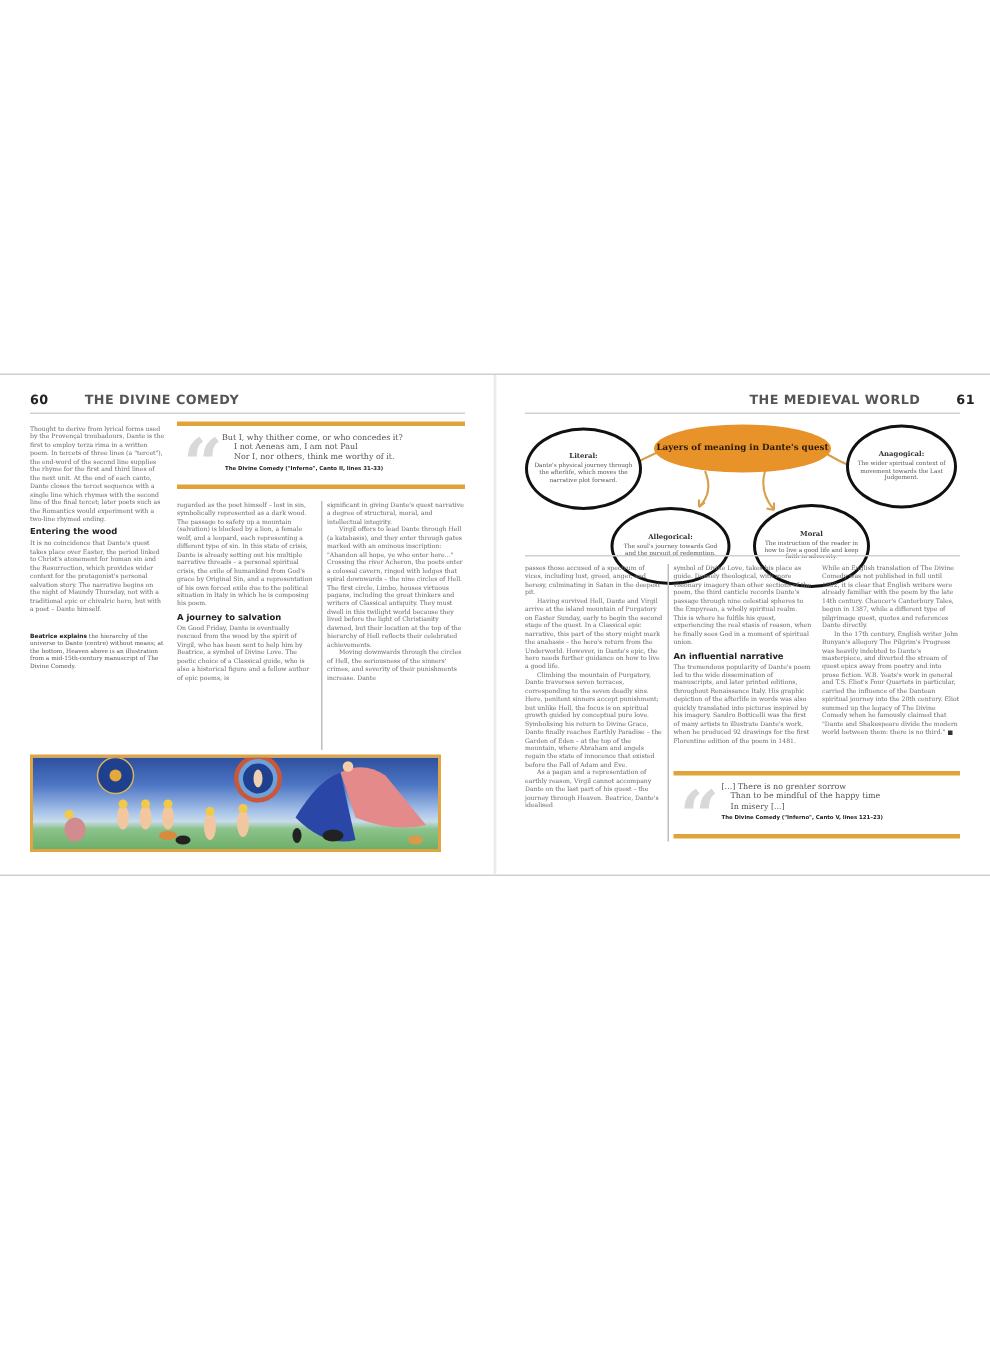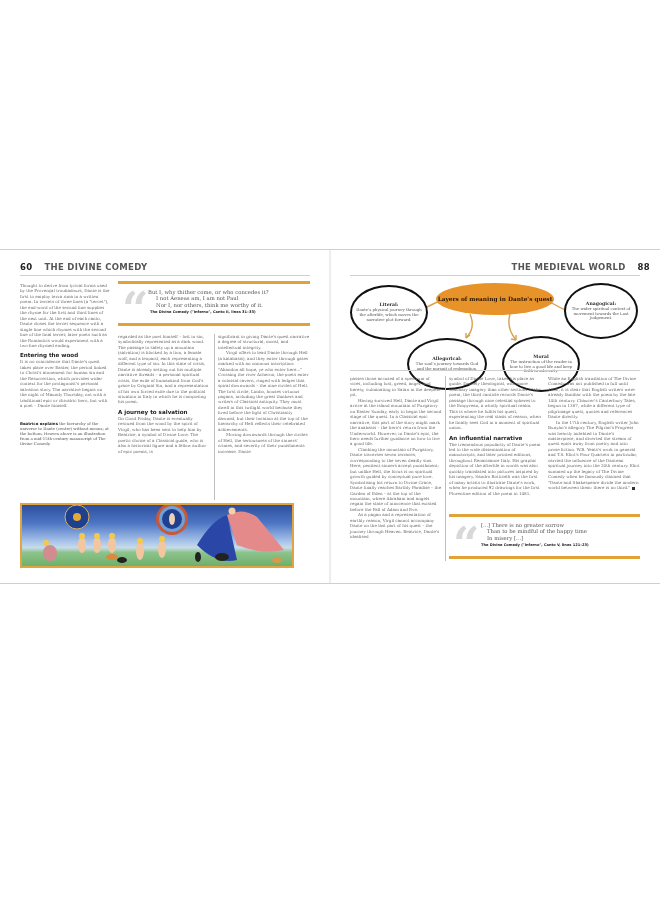--- a/index.html
+++ b/index.html
@@ -20,7 +20,7 @@
     .running-head {
       position: absolute; top: 11px; height: 12px;
       font-family: "DejaVu Sans", sans-serif; font-weight: bold;
-      font-size: 8.5px; letter-spacing: 0.3px; color: #555; display: flex; align-items: center; gap: 12px;
+      font-size: 8.5px; letter-spacing: 0.3px; color: #555; display: flex; align-items: center; gap: 24px;
     }
     .running-head .folio { color: #222; }
     .rh-left { left: 20px; }

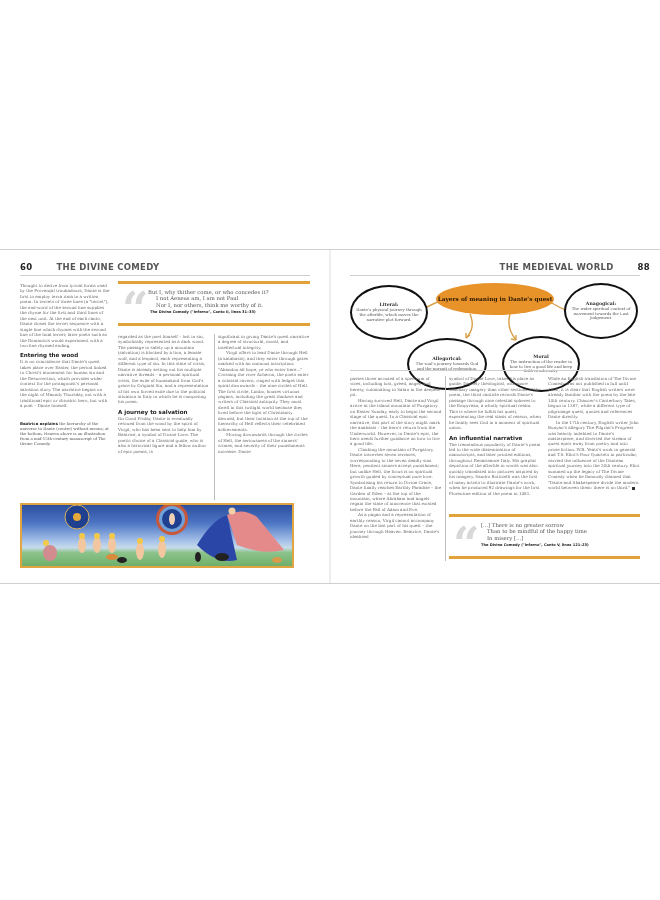--- a/index.html
+++ b/index.html
@@ -145,7 +145,7 @@
   <div class="page page-right">
     <div class="running-head rh-right">
       <span>THE MEDIEVAL WORLD</span>
-      <span class="folio">88</span>
+      <span class="folio">61</span>
     </div>
     <div class="head-rule hr-right"></div>
 

